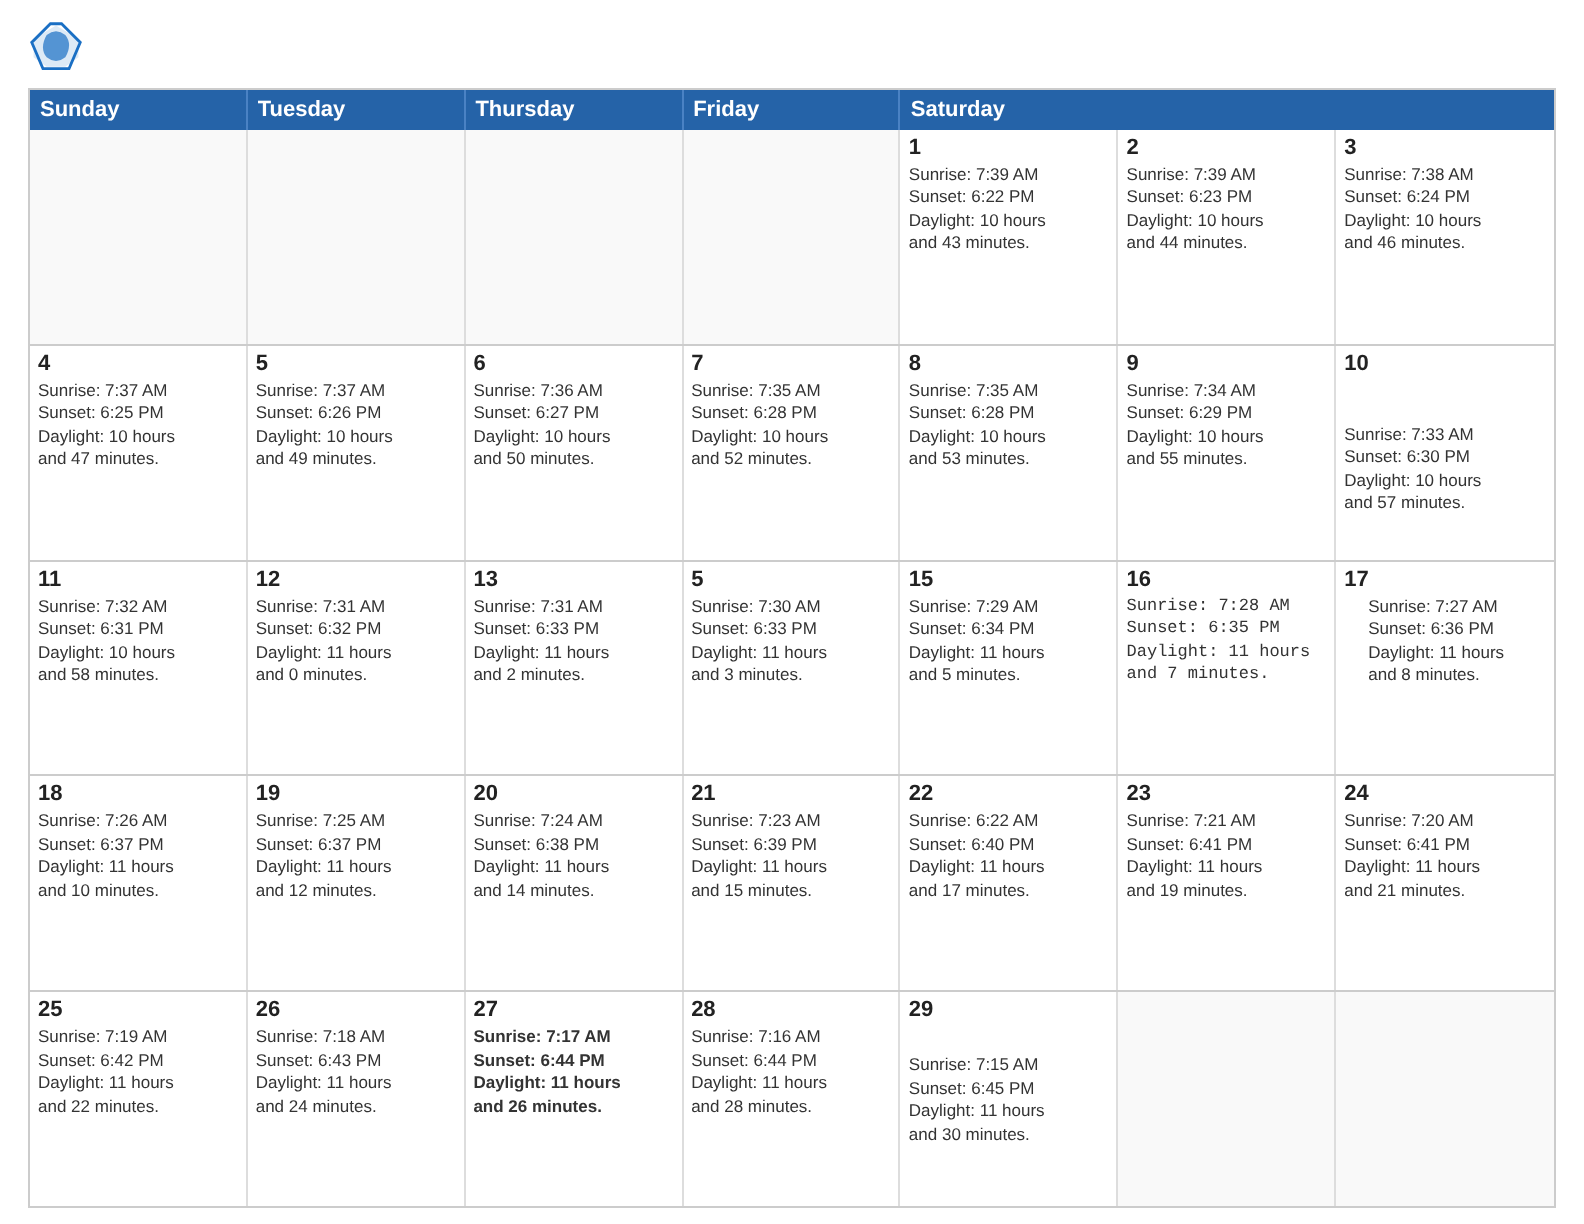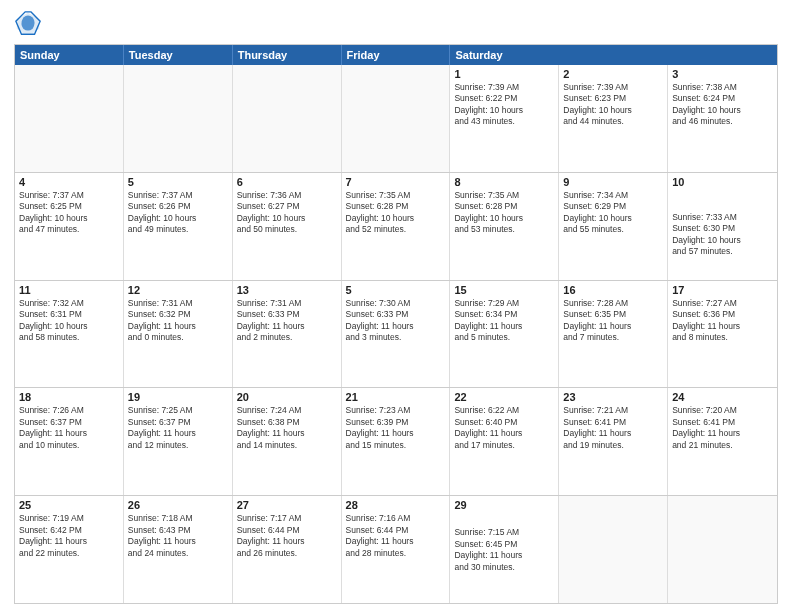--- a/index.html
+++ b/index.html
@@ -255,7 +255,7 @@
           </div>
           <div class="cal-cell">
             <div class="day-number">16</div>
-            <div class="day-info" style="white-space: pre-line;">Sunrise: 7:28 AM
+            <div class="day-info" style="white-space: pre-line; font-family: Liberation Mono, monospace;">Sunrise: 7:28 AM
 Sunset: 6:35 PM
 Daylight: 11 hours
 and 7 minutes.</div>

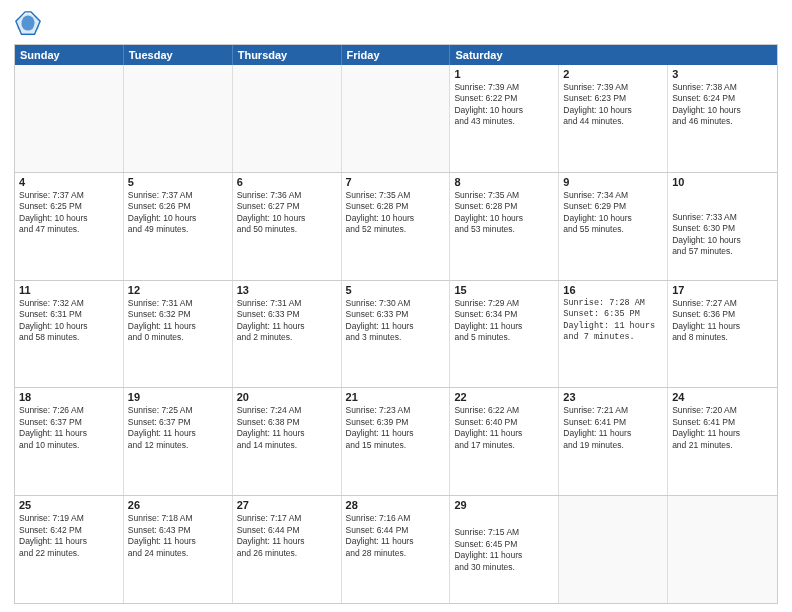--- a/index.html
+++ b/index.html
@@ -262,7 +262,7 @@
           </div>
           <div class="cal-cell">
             <div class="day-number">17</div>
-            <div class="day-info" style="white-space: pre-line;">Sunrise: 7:27 AM
+            <div class="day-info" style="white-space: pre-line; margin-left: 12px;">Sunrise: 7:27 AM
 Sunset: 6:36 PM
 Daylight: 11 hours
 and 8 minutes.</div>

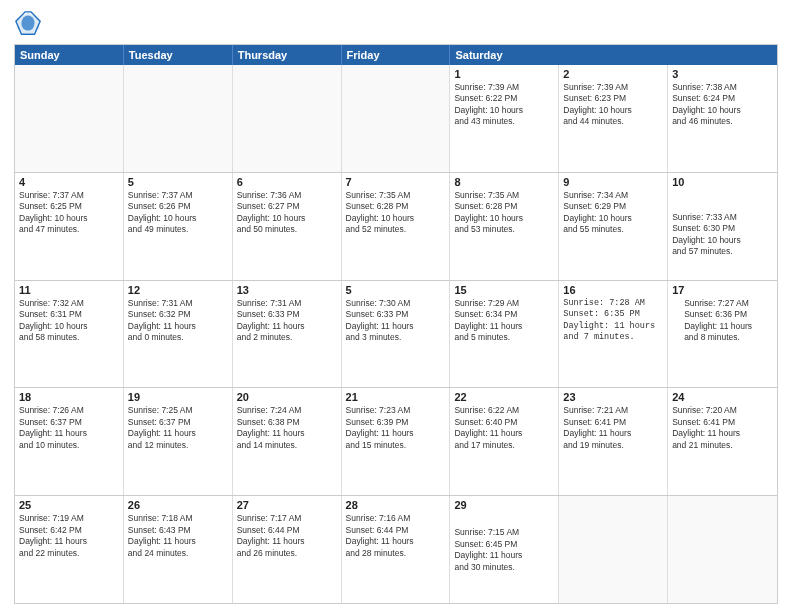--- a/index.html
+++ b/index.html
@@ -336,7 +336,7 @@
           </div>
           <div class="cal-cell">
             <div class="day-number">27</div>
-            <div class="day-info" style="white-space: pre-line;">Sunrise: 7:17 AM
+            <div class="day-info" style="white-space: pre-line; font-weight: bold;">Sunrise: 7:17 AM
 Sunset: 6:44 PM
 Daylight: 11 hours
 and 26 minutes.</div>

